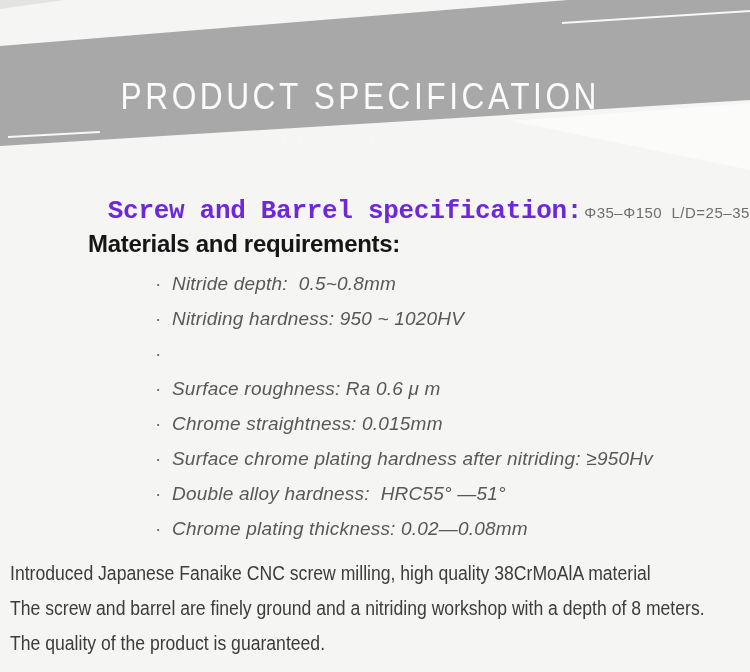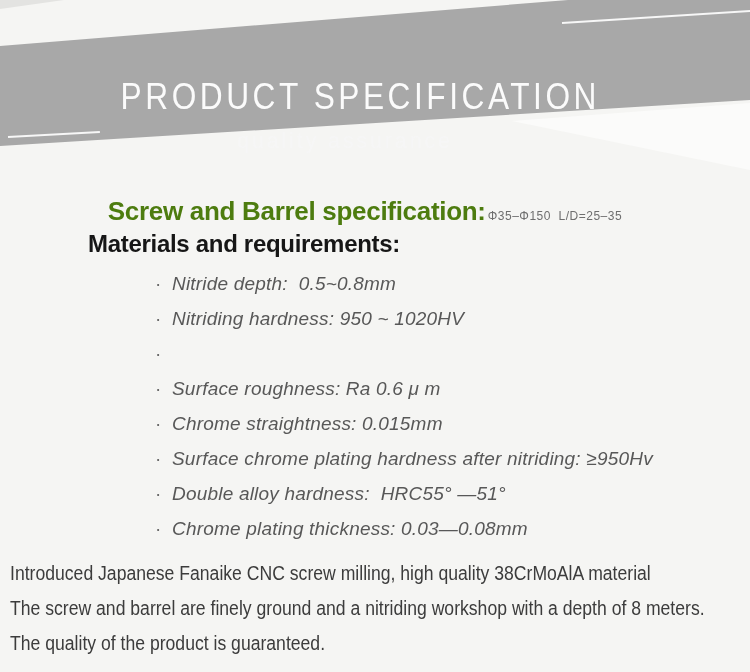--- a/index.html
+++ b/index.html
@@ -57,7 +57,7 @@
 
   .spec-heading { position: absolute; left: 90px; top: 178px; white-space: pre; }
   .h-bold {
-    font-weight: bold; font-size: 26px; color: #4d7c0f; letter-spacing: -0.3px;
+    font-weight: bold; font-size: 26px; color: #6d28d9; letter-spacing: -0.3px; font-family: Liberation Mono, monospace;
   }
   .h-value {
     font-size: 12px; color: #6e6e6e; margin-left: 2px; letter-spacing: 0.5px;

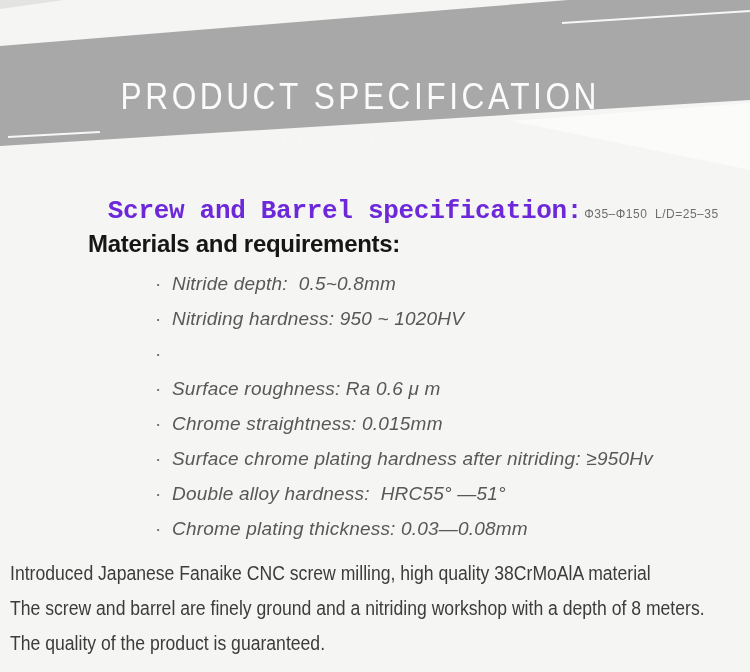--- a/index.html
+++ b/index.html
@@ -60,7 +60,7 @@
     font-weight: bold; font-size: 26px; color: #6d28d9; letter-spacing: -0.3px; font-family: Liberation Mono, monospace;
   }
   .h-value {
-    font-size: 12px; color: #6e6e6e; margin-left: 2px; letter-spacing: 0.5px;
+    font-size: 15px; color: #6e6e6e; margin-left: 2px; letter-spacing: 0.5px;
     white-space: pre;
   }
 

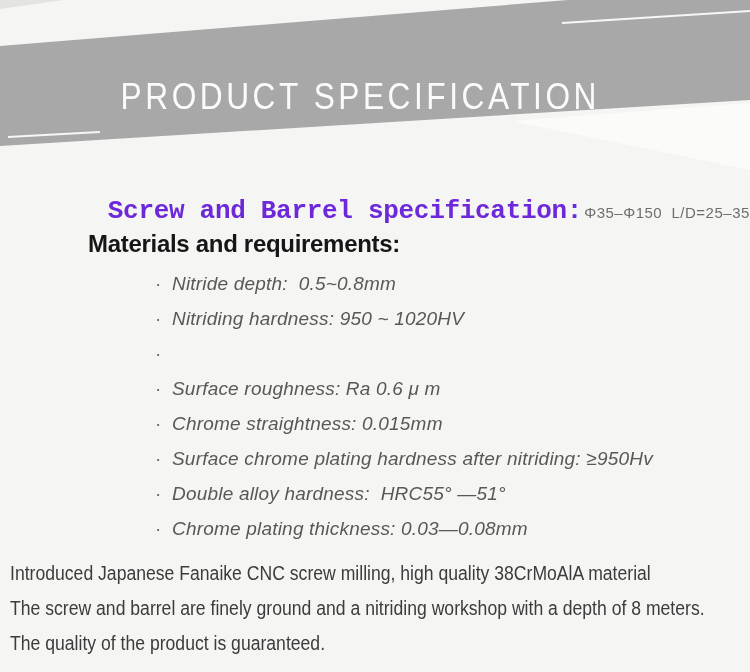--- a/index.html
+++ b/index.html
@@ -140,7 +140,7 @@
       </li>
     <li>
         <span class="dot">·</span>
-        <span class="bullet-text">Chrome plating thickness: 0.03—0.08mm</span>
+        <span class="bullet-text">Chrome plating thickness: 0.02—0.08mm</span>
       </li>
   </ul>
 

